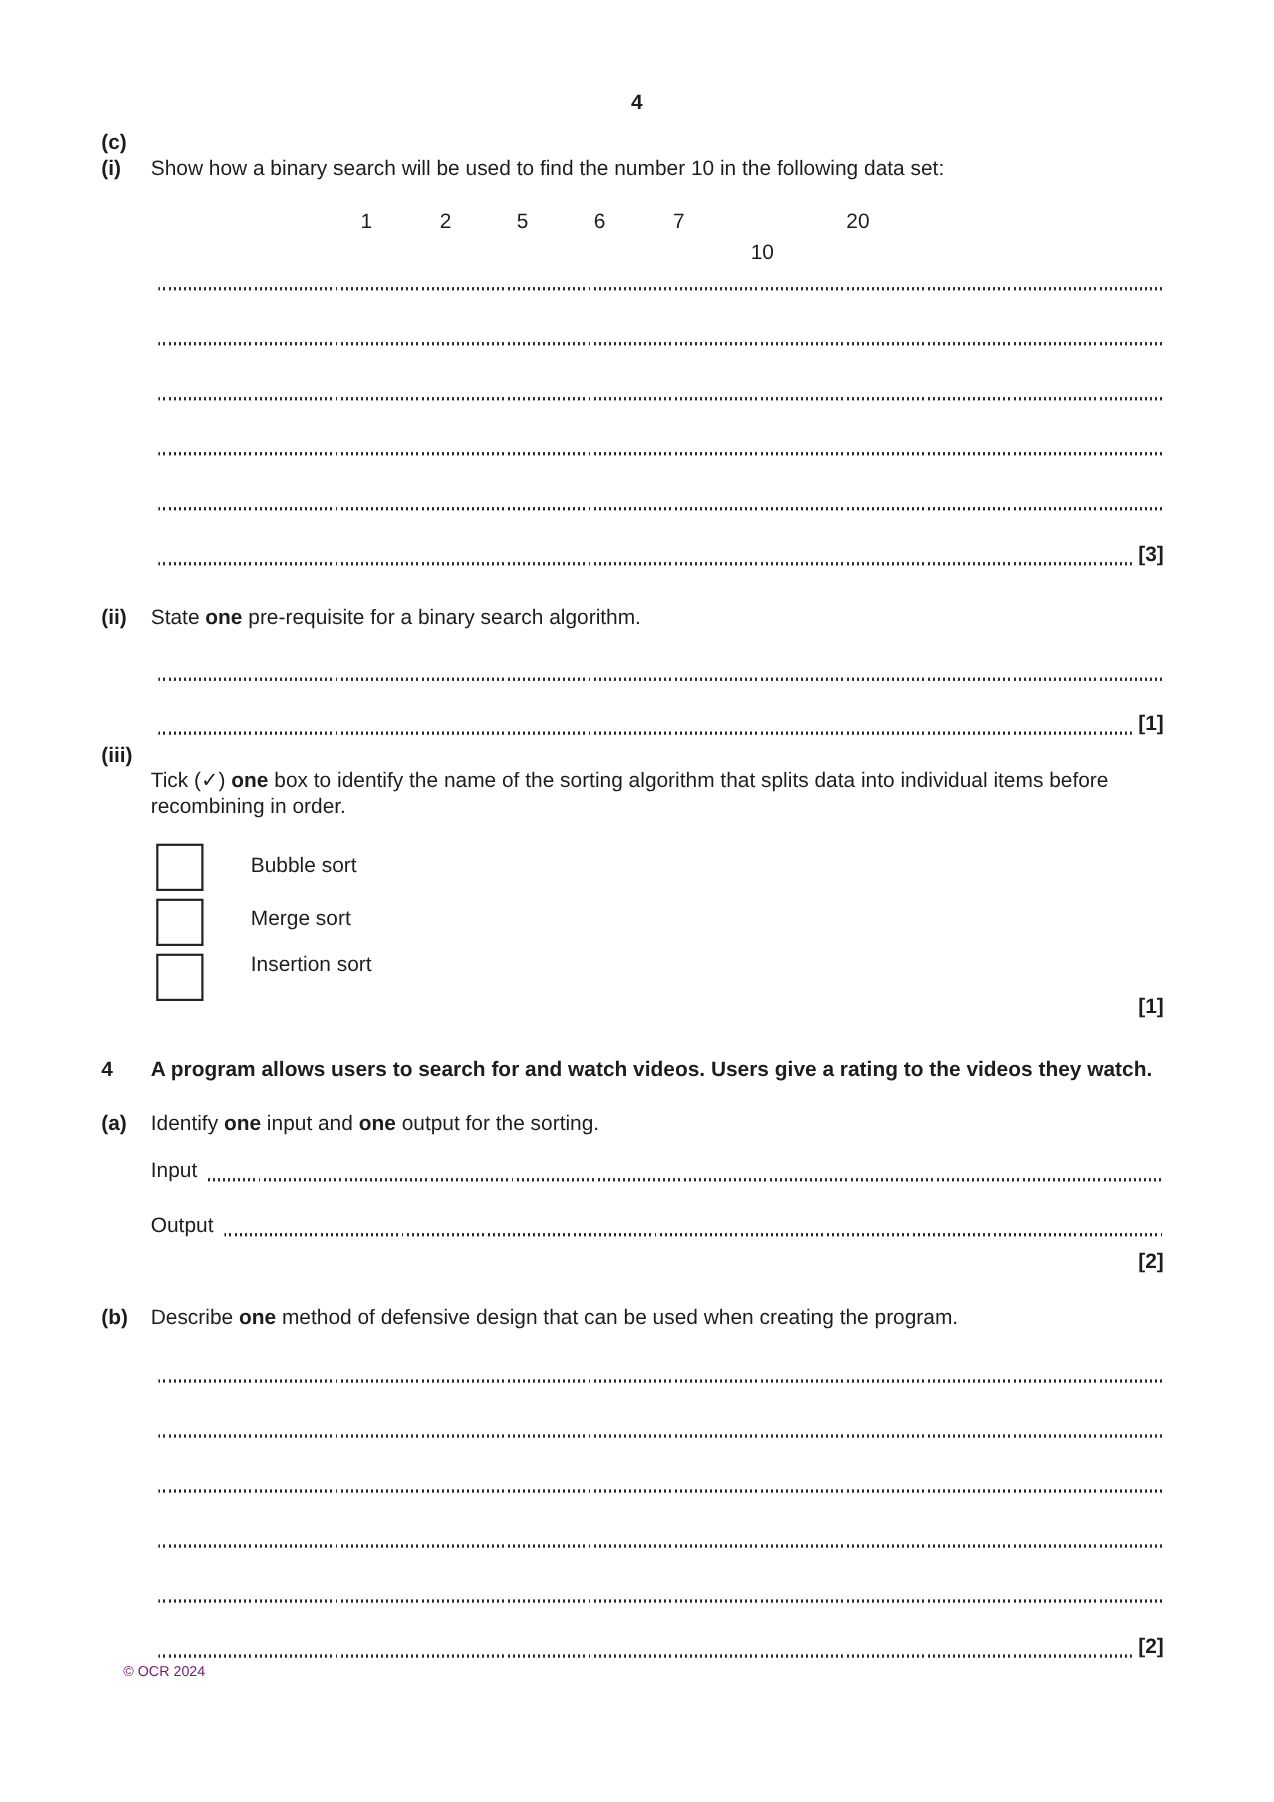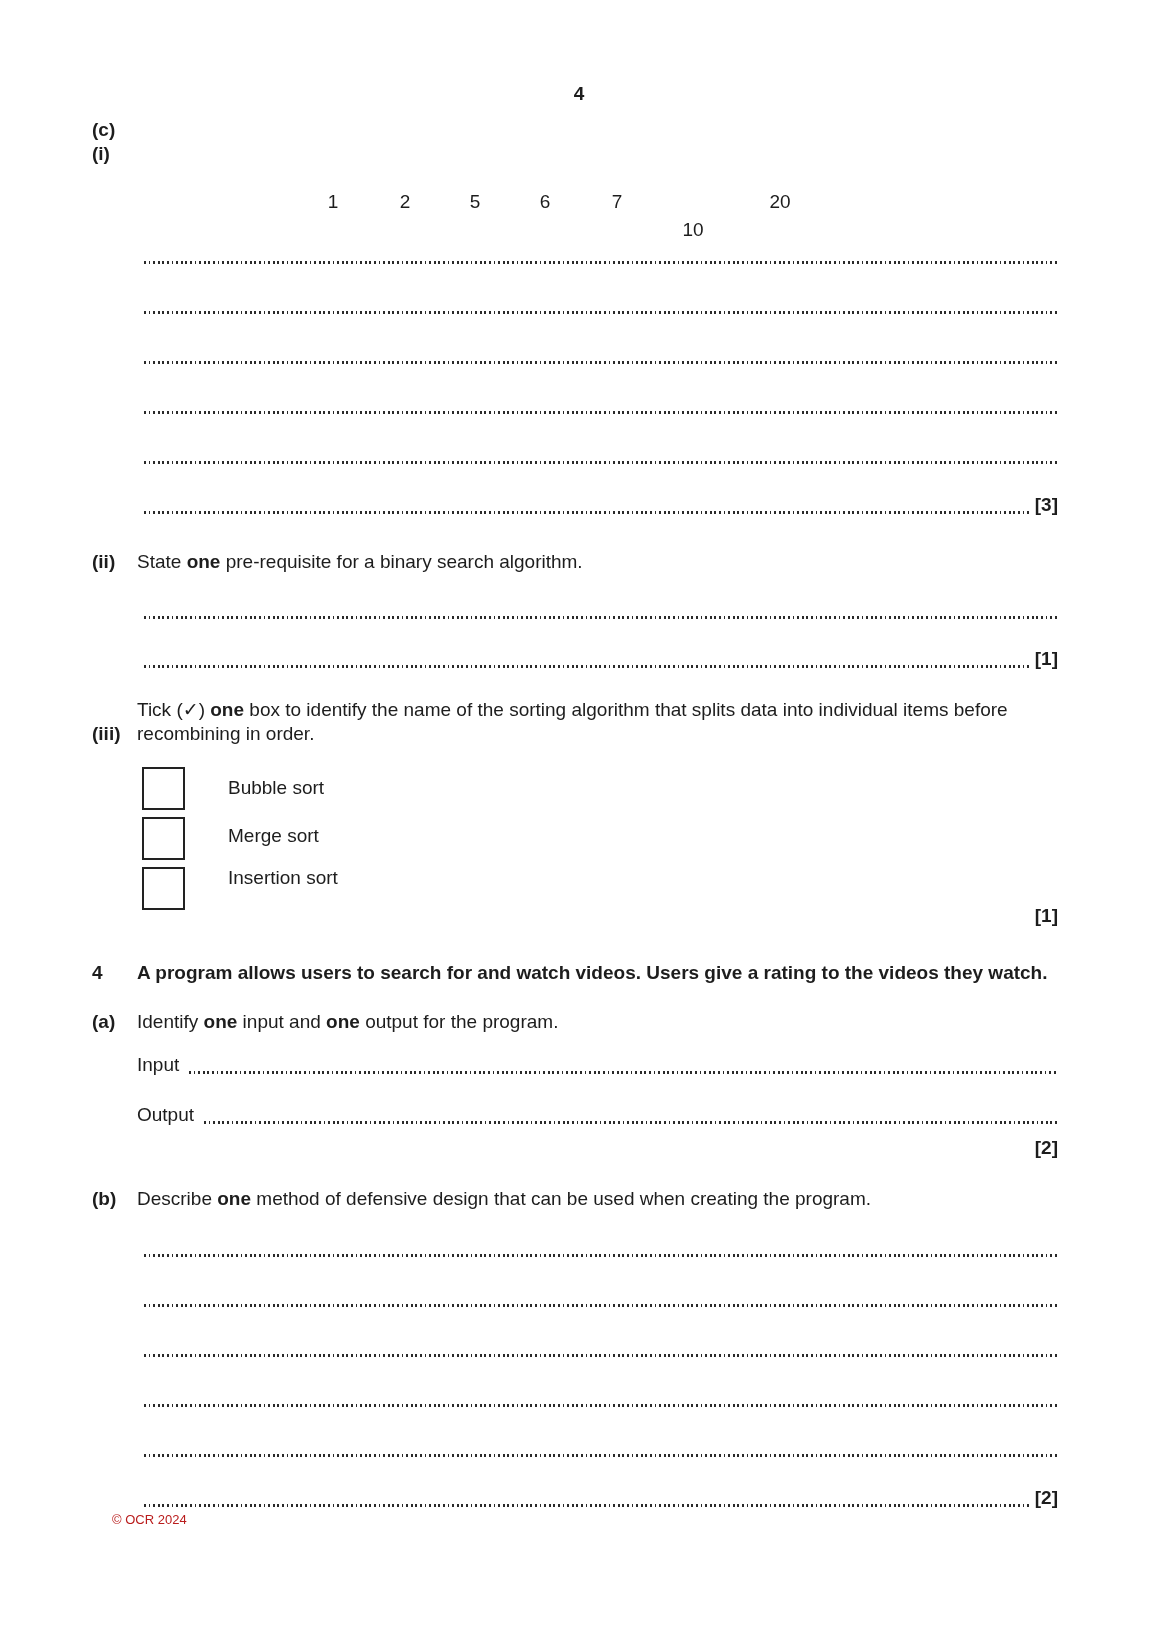--- a/index.html
+++ b/index.html
@@ -63,6 +63,7 @@
   <div class="abs b" style="left:92px; top:118px;">(c)</div>
 
   <div class="abs b" style="left:92px; top:142px;">(i)</div>
+  <div class="abs nowrap" style="left:137px; top:142px;">Show how a binary search will be used to find the number 10 in the following data set:</div>
 
   <div>
     <span class="num-item" style="left:333px; top:190px;">1</span>

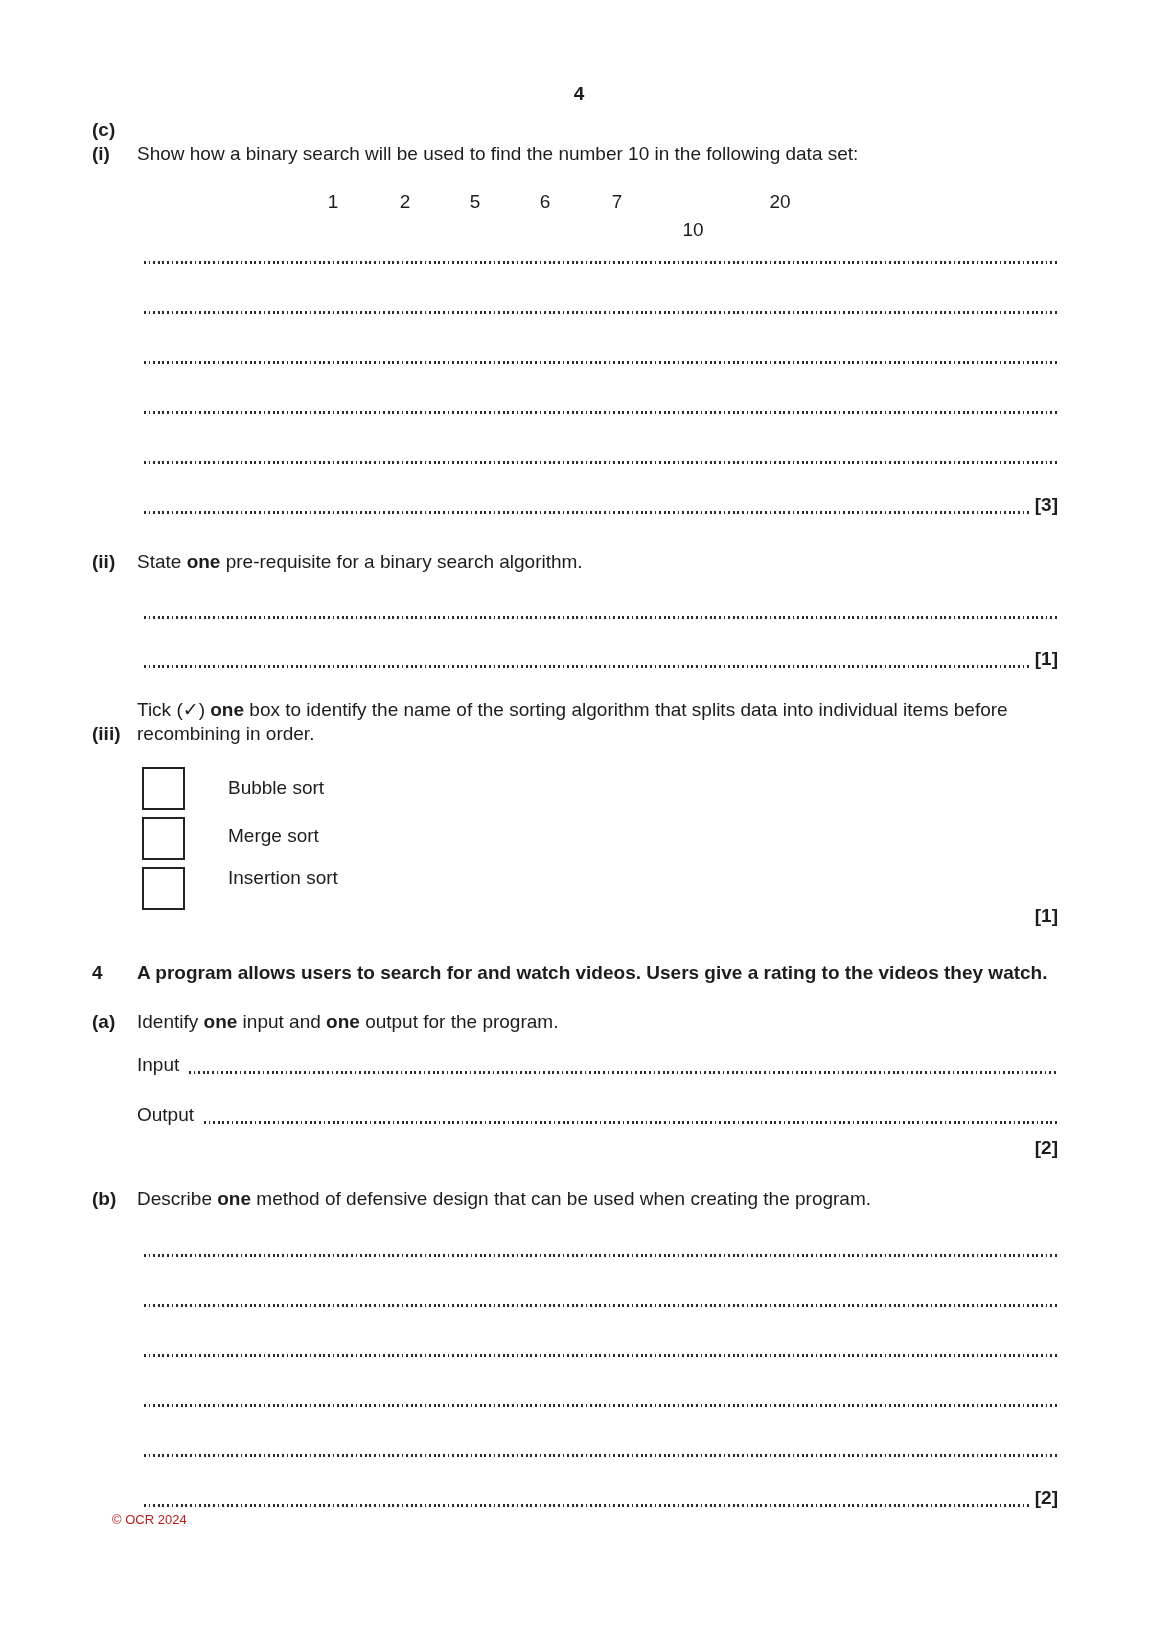--- a/index.html
+++ b/index.html
@@ -106,7 +106,7 @@
     <span class="mark">[1]</span>
   </div>
 
-  <div class="abs b" style="left:92px; top:722px;">(iii)</div>
+  <div class="abs b" style="left:92px; top:676px;">(iii)</div>
   <div class="abs" style="left:137px; top:698px; width:930px;"><span>Tick (✓) </span><b>one</b><span> box to identify the name of the sorting algorithm that splits data into individual items before recombining in order.</span></div>
 
   <div class="chk" style="top:767px;"></div>

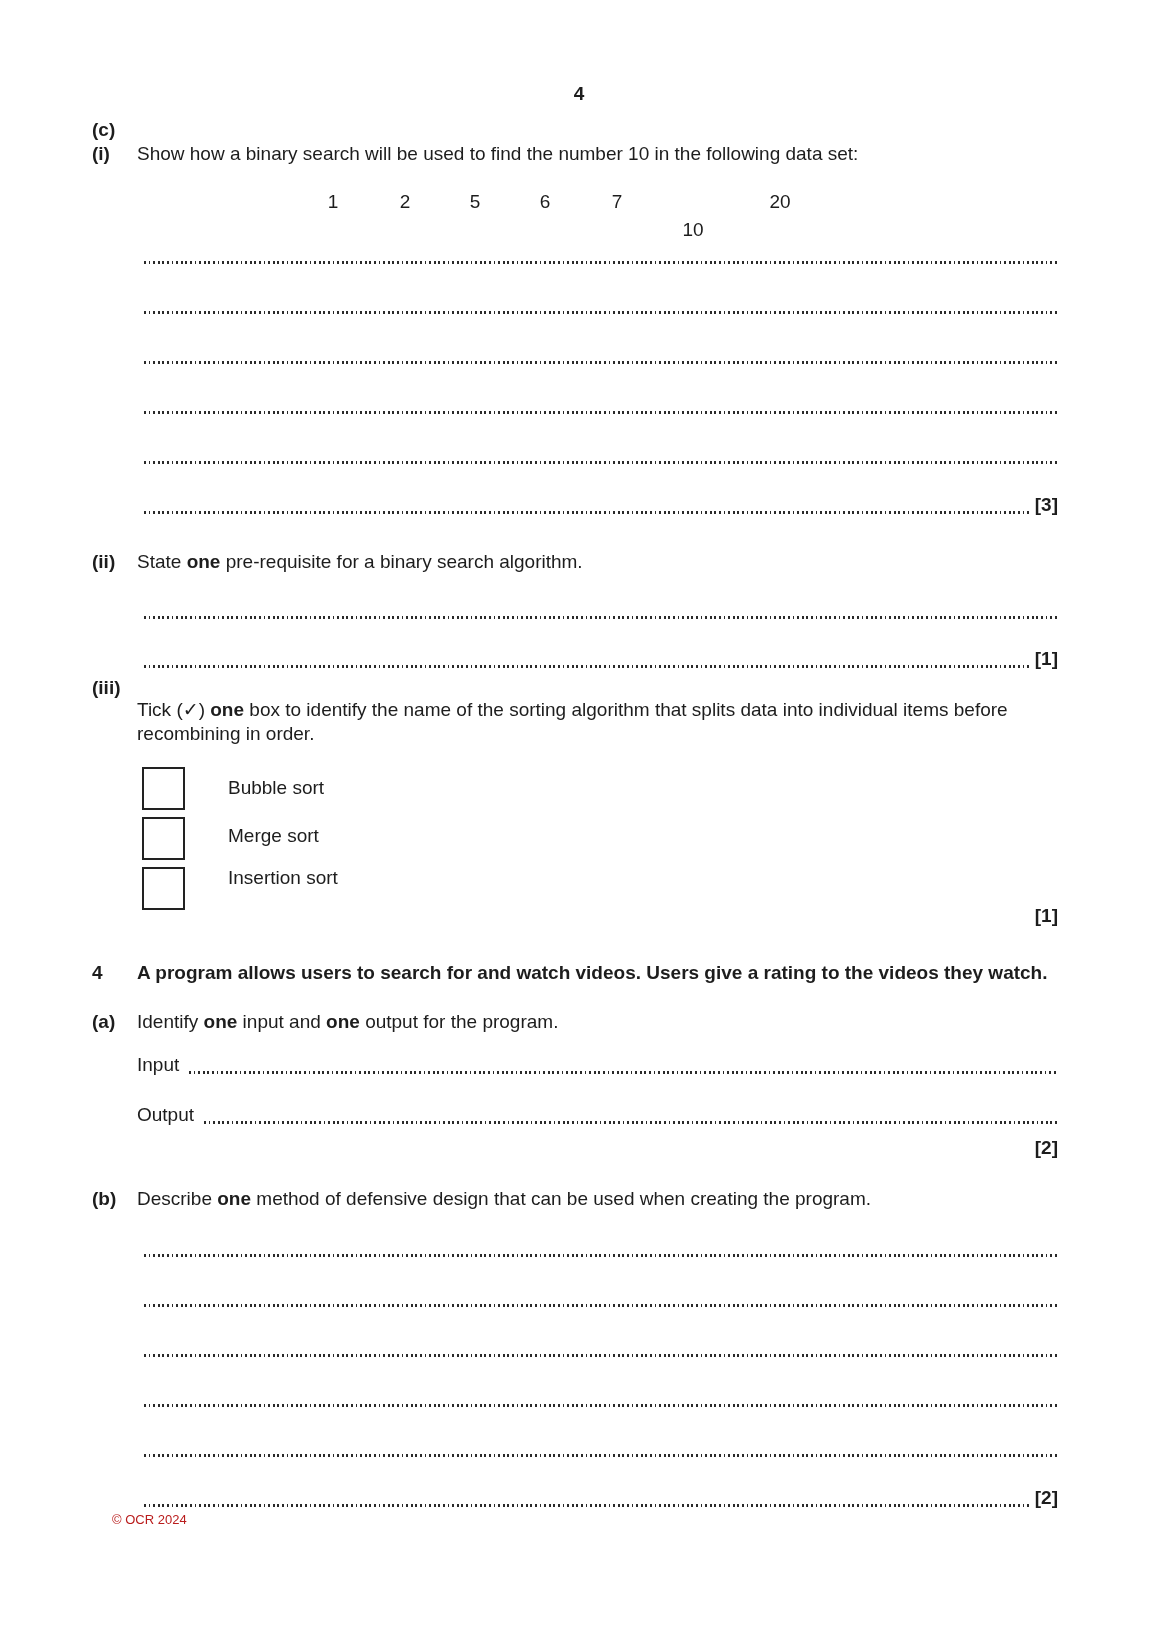--- a/index.html
+++ b/index.html
@@ -124,7 +124,7 @@
   <div class="abs nowrap" style="left:137px; top:961px;font-weight:bold;">A program allows users to search for and watch videos. Users give a rating to the videos they watch.</div>
 
   <div class="abs b" style="left:92px; top:1010px;">(a)</div>
-  <div class="abs nowrap" style="left:137px; top:1010px;"><span>Identify </span><b>one</b><span> input and </span><b>one</b><span> output for the program.</span></div>
+  <div class="abs nowrap" style="left:137px; top:1010px;"><span>Identify </span><b>one</b><span> input and </span><b>one</b><span> output for the sorting.</span></div>
 
   <div class="label-row" style="top:1103px;">
     <span class="lbl">Output</span>

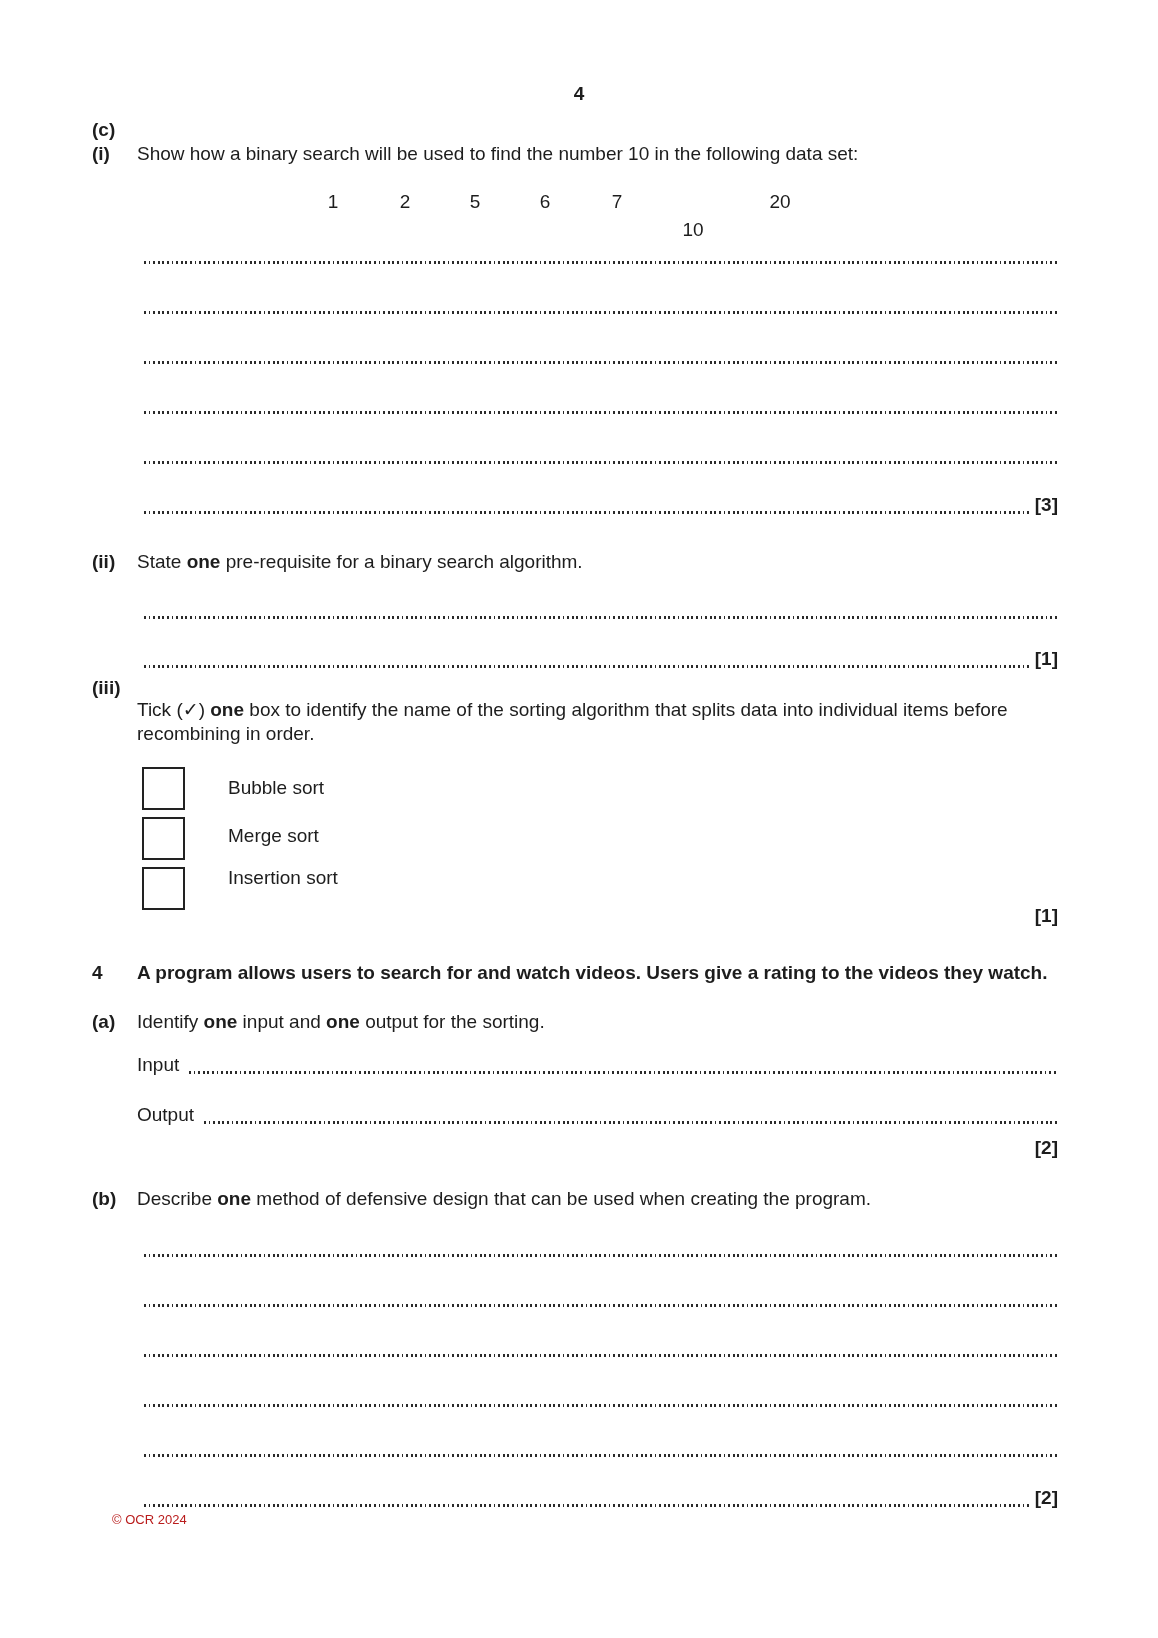--- a/index.html
+++ b/index.html
@@ -51,7 +51,7 @@
 
   .num-item { position:absolute; transform:translateX(-50%); line-height:24px; }
 
-  .footer { font-size:13px; line-height:16px; color:#b91c1c; }
+  .footer { font-size:13px; line-height:16px; color:#701a75; }
 </style>
 </head>
 <body>

